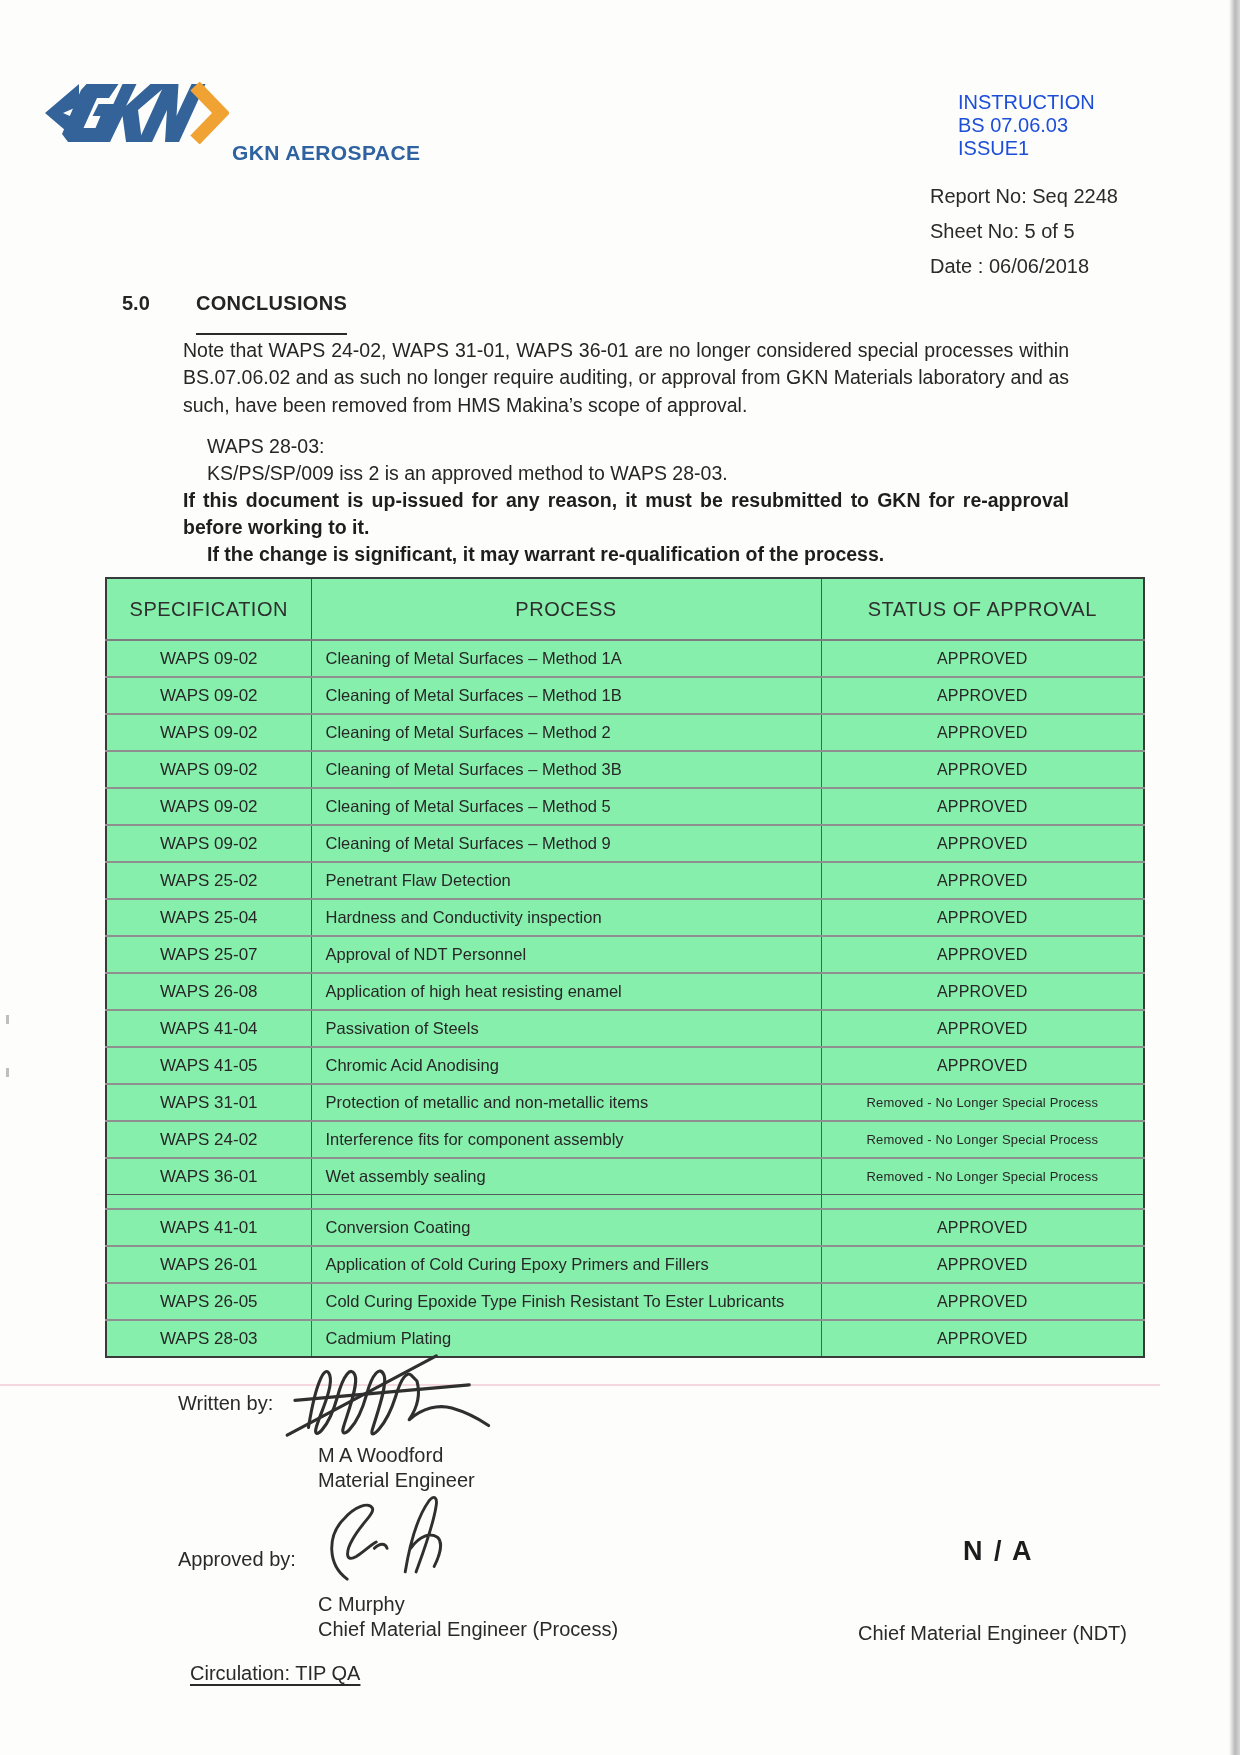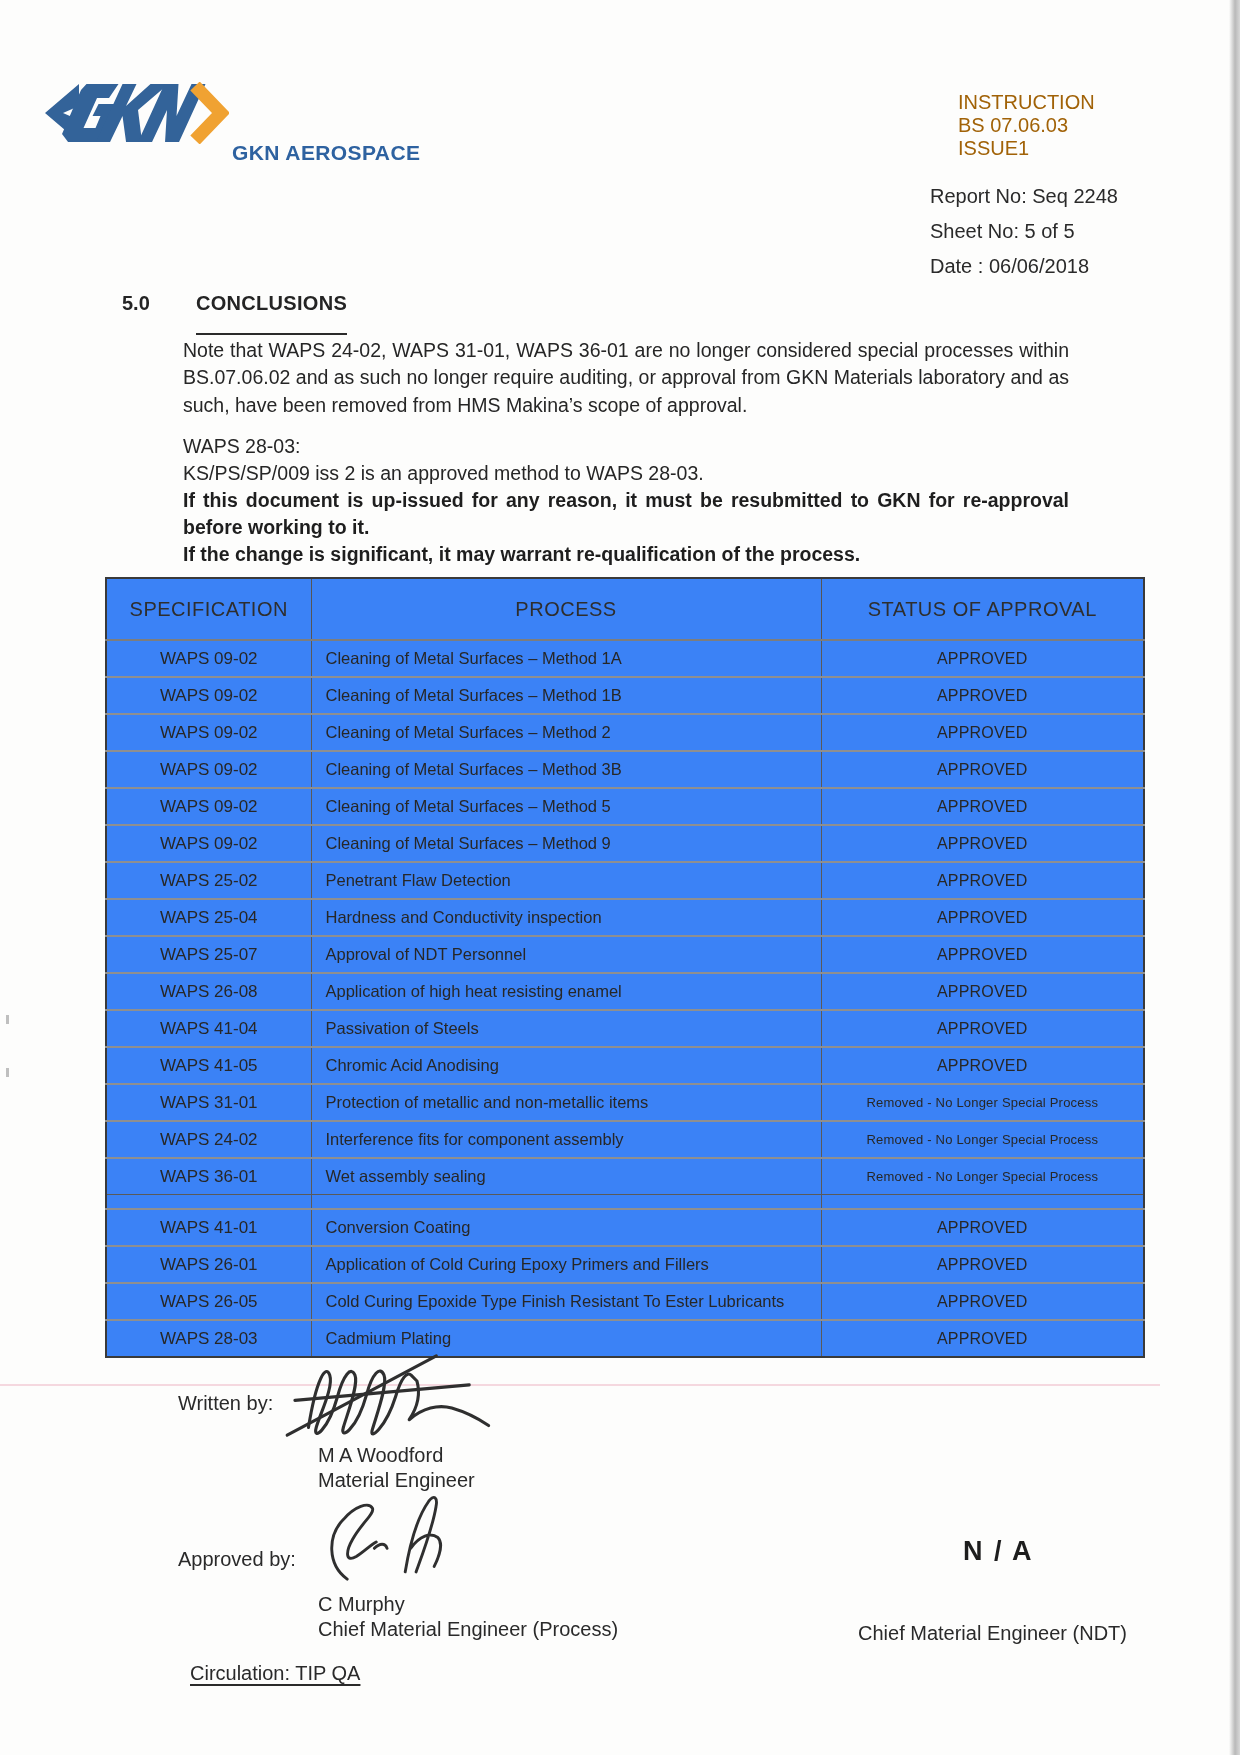--- a/index.html
+++ b/index.html
@@ -11,7 +11,7 @@
   .abs{position:absolute;}
   
   .brand-text{font-size:21px;font-weight:bold;color:#2e62a0;letter-spacing:.4px;}
-  .hdr-block{font-size:20px;line-height:23px;color:#a16207;}
+  .hdr-block{font-size:20px;line-height:23px;color:#1d4ed8;}
   .hdr-line{font-size:20px;color:#2a2a2a;}
   
   .sec-num{font-size:20px;font-weight:bold;}

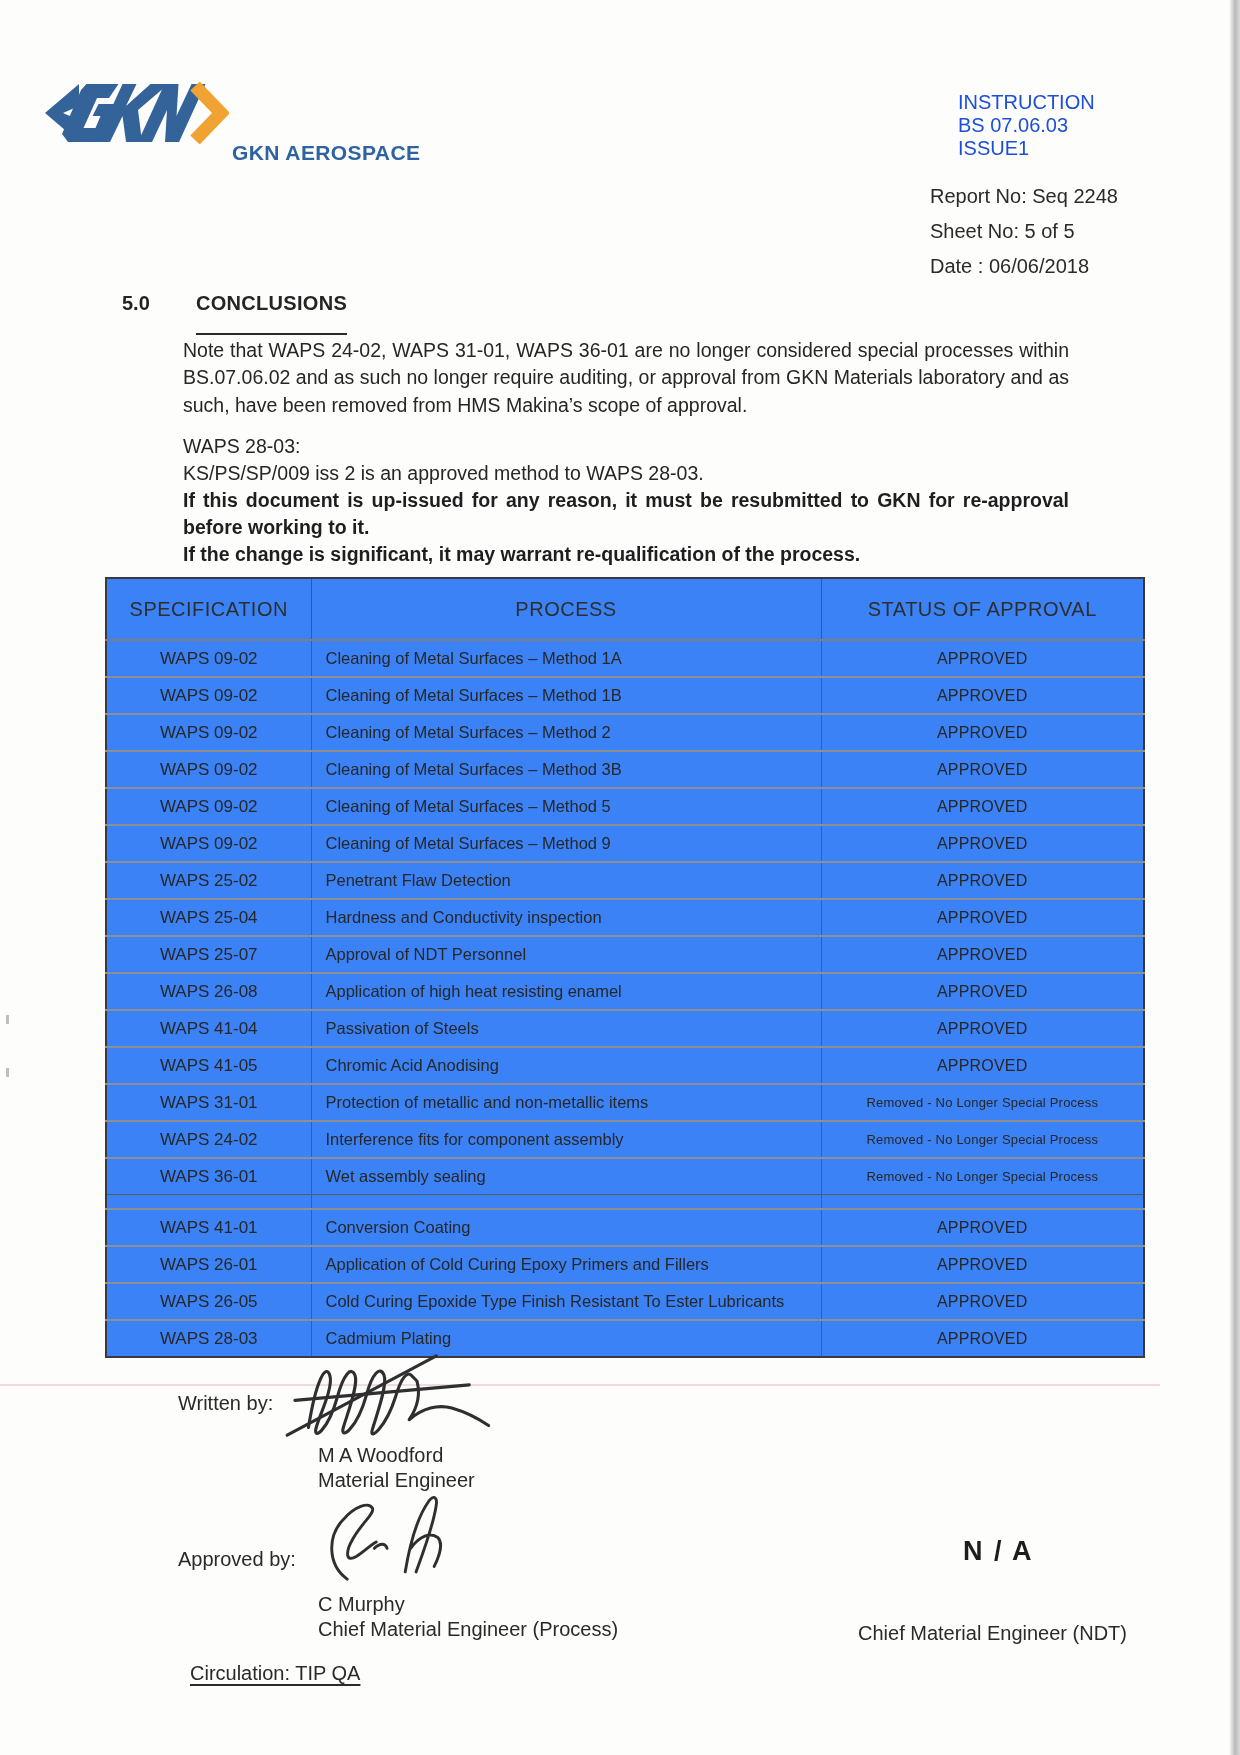--- a/index.html
+++ b/index.html
@@ -19,7 +19,7 @@
     border-bottom:2.5px solid #2a2a2a;padding-bottom:18px;}
   
   .para{font-size:19.5px;line-height:27.3px;text-align:justify;color:#262626;}
-  .pline{font-size:19.5px;line-height:27.3px;color:#262626;white-space:nowrap;}
+  .pline{font-size:19.5px;line-height:27.3px;color:#262626;white-space:nowrap;margin-left:24px;}
   .bold{font-weight:bold;color:#1e1e1e;}
   
   table.approval{border-collapse:collapse;width:1038px;table-layout:fixed;

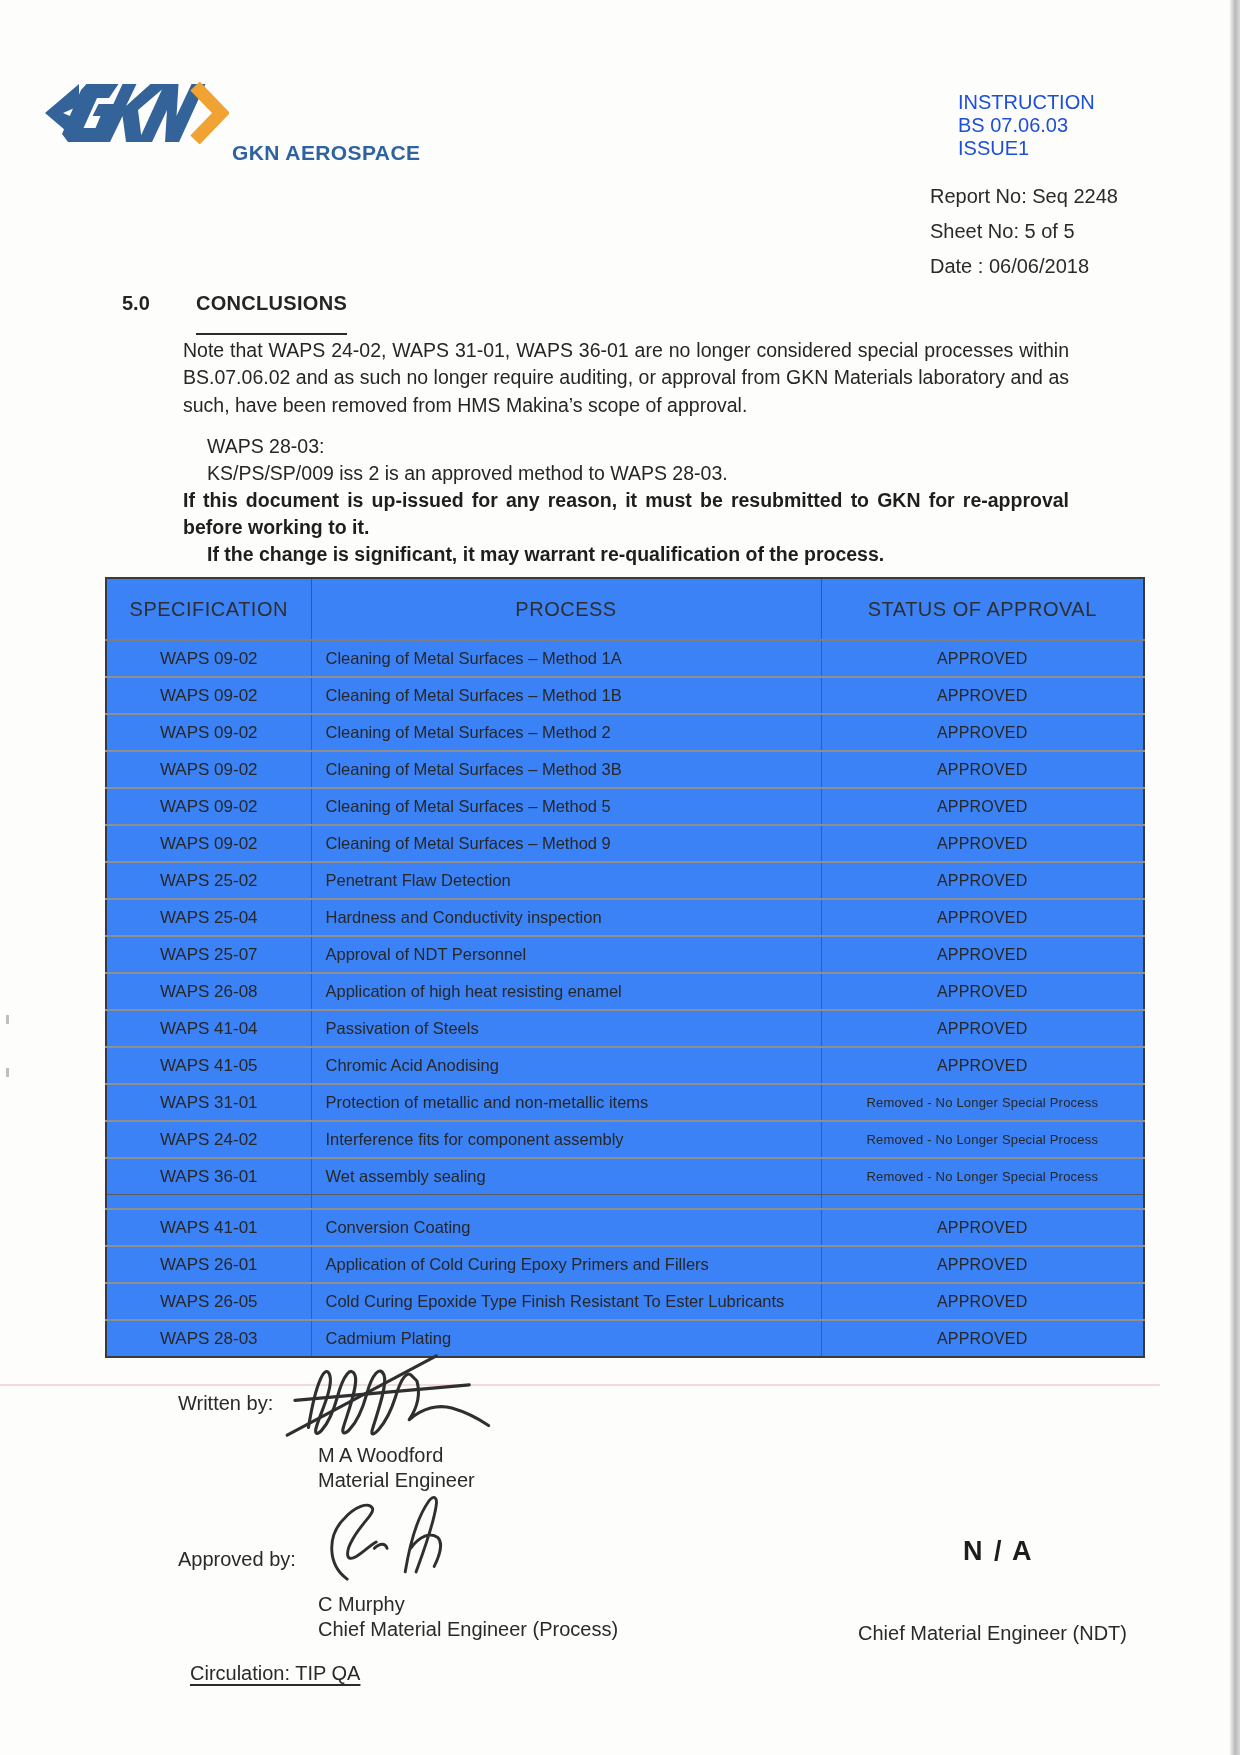--- a/index.html
+++ b/index.html
@@ -23,7 +23,7 @@
   .bold{font-weight:bold;color:#1e1e1e;}
   
   table.approval{border-collapse:collapse;width:1038px;table-layout:fixed;
-    border:2.5px solid #3a3a3a;background:#3b82f6;}
+    border:2.5px solid #3a3a3a;background:#86efac;}
   table.approval th{
     height:58px;font-size:20px;font-weight:400;letter-spacing:.5px;color:#2e2e2e;
     border:1.5px solid #555;border-bottom:2.5px solid #7d7d7d;text-align:center;vertical-align:middle;}

